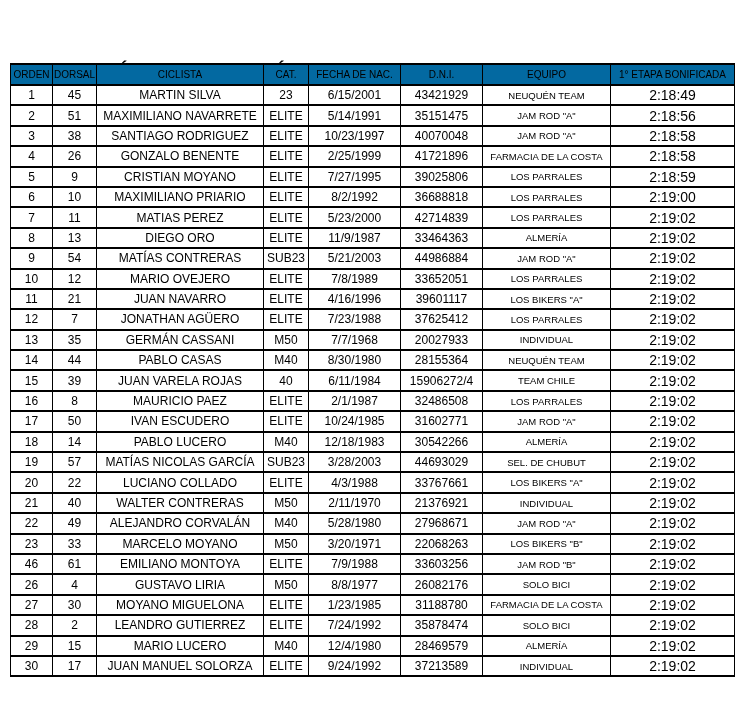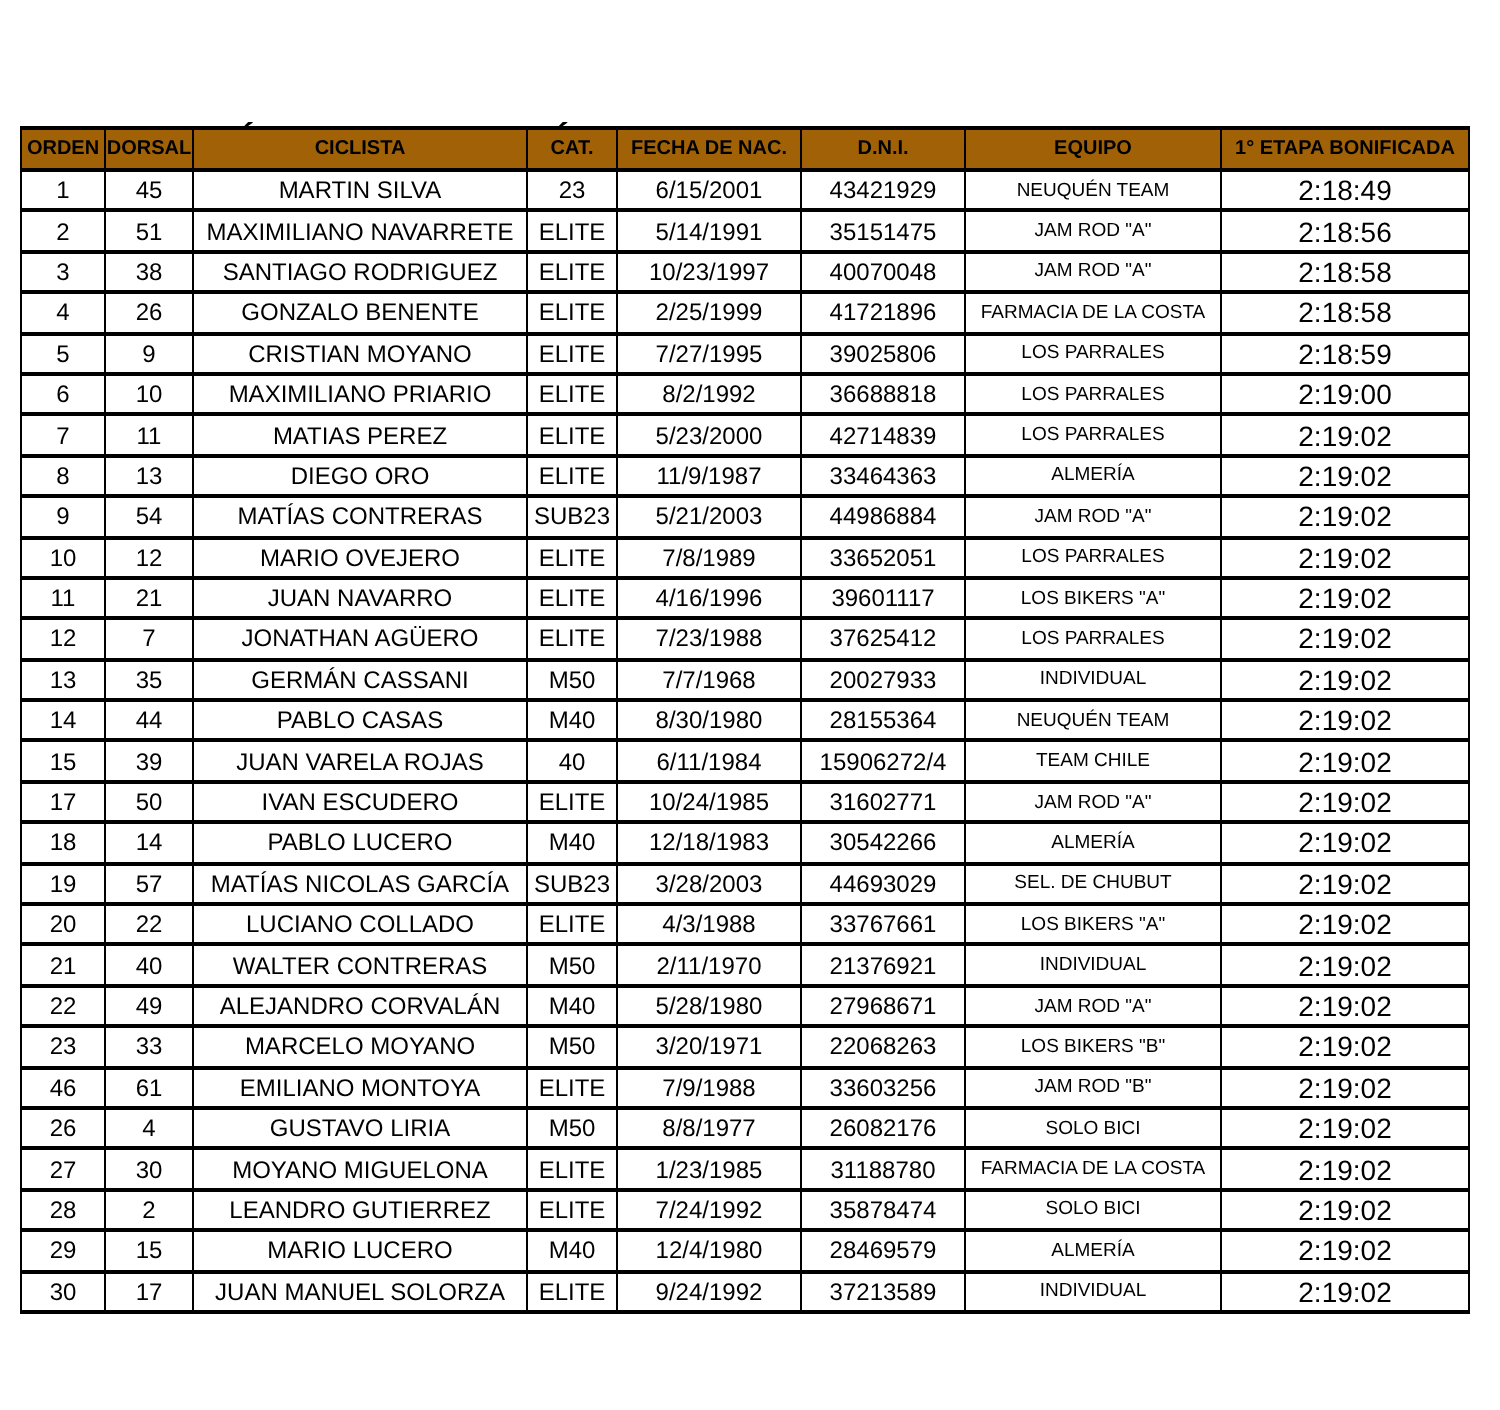--- a/index.html
+++ b/index.html
@@ -47,8 +47,8 @@
   table.results tbody tr { height: 20.4px; }
   table.results th {
     font-size: 10px;
-    font-weight: bold;
-    background: #a16207;
+    font-weight: normal;
+    background: #0369a1;
   }
   td.c-main   { font-size: 12px; }
   td.c-equipo { font-size: 9.5px; }

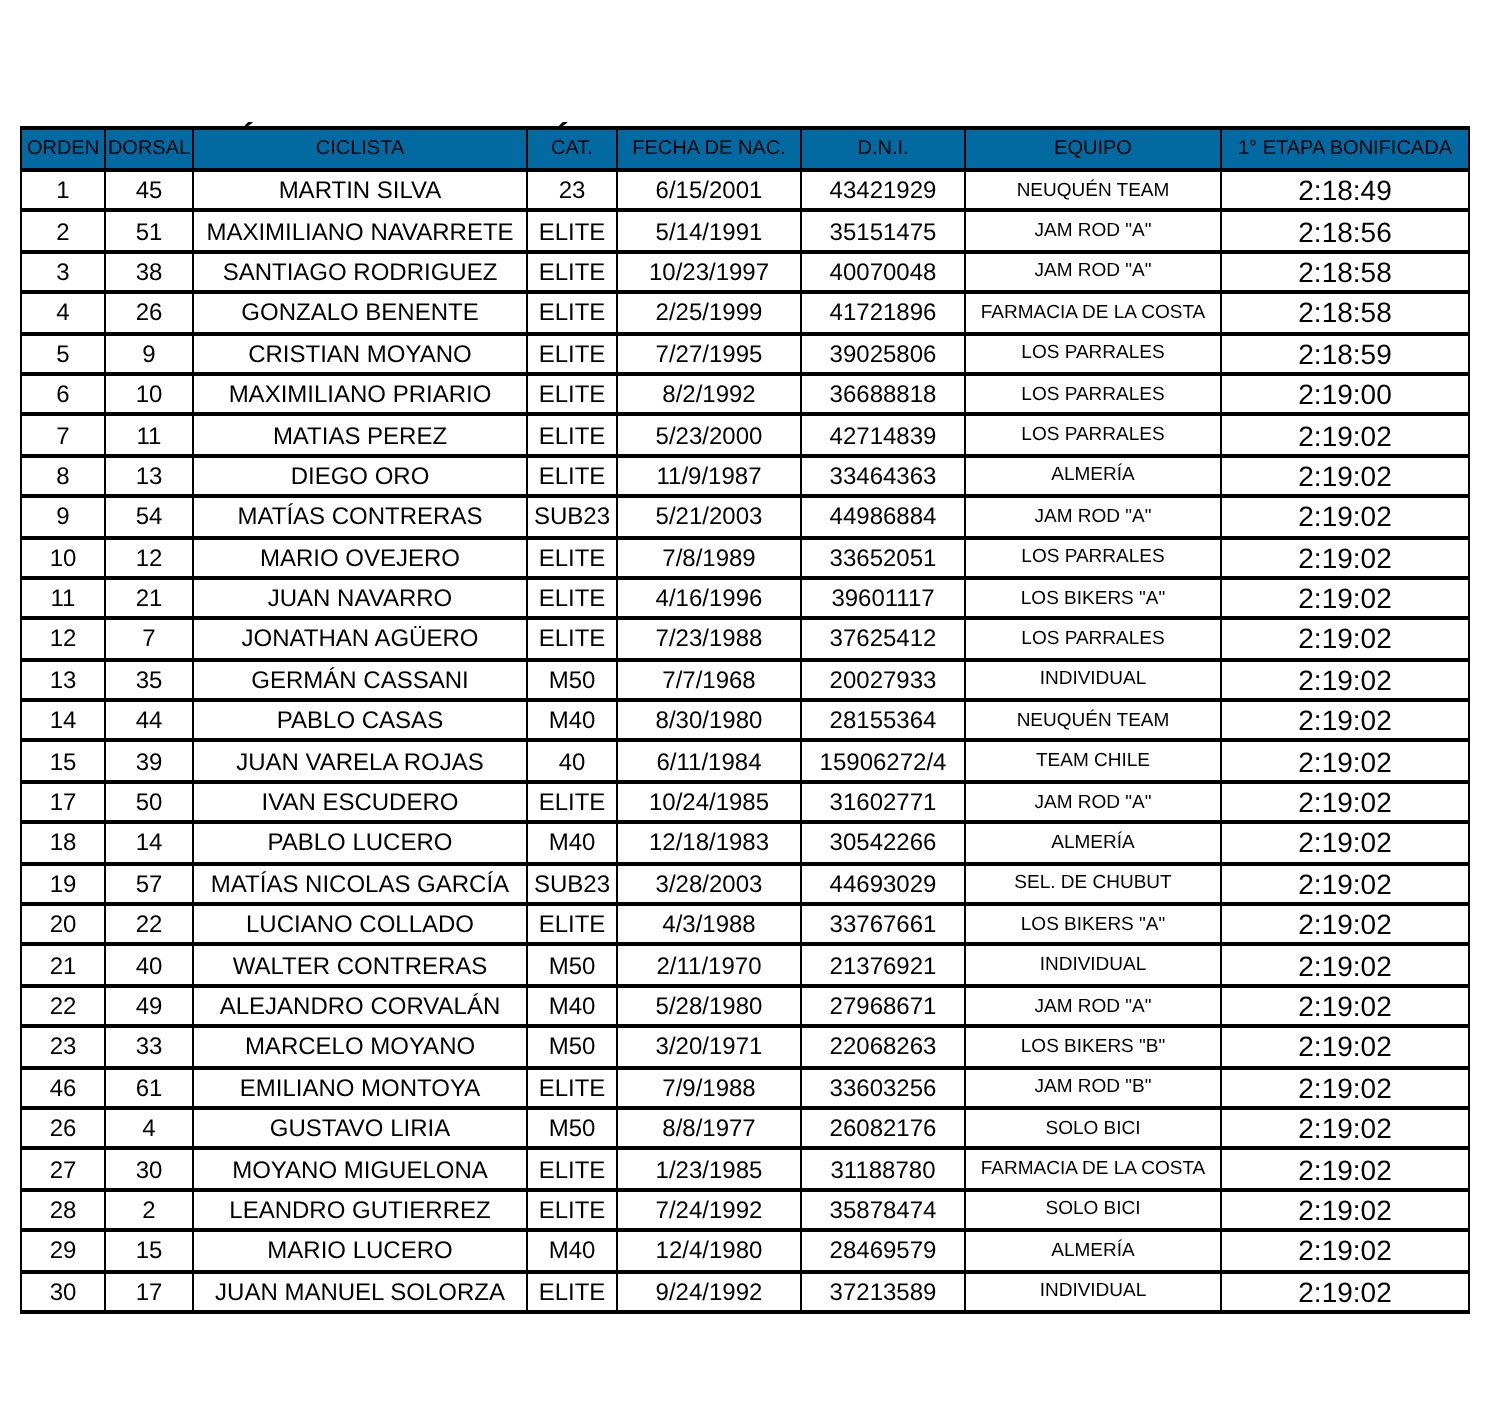--- a/index.html
+++ b/index.html
@@ -234,6 +234,16 @@
         <td class="c-time">2:19:02</td>
       </tr>
       <tr>
+        <td class="c-main">16</td>
+        <td class="c-main">8</td>
+        <td class="c-main">MAURICIO PAEZ</td>
+        <td class="c-main">ELITE</td>
+        <td class="c-main">2/1/1987</td>
+        <td class="c-main">32486508</td>
+        <td class="c-equipo">LOS PARRALES</td>
+        <td class="c-time">2:19:02</td>
+      </tr>
+      <tr>
         <td class="c-main">17</td>
         <td class="c-main">50</td>
         <td class="c-main">IVAN ESCUDERO</td>

